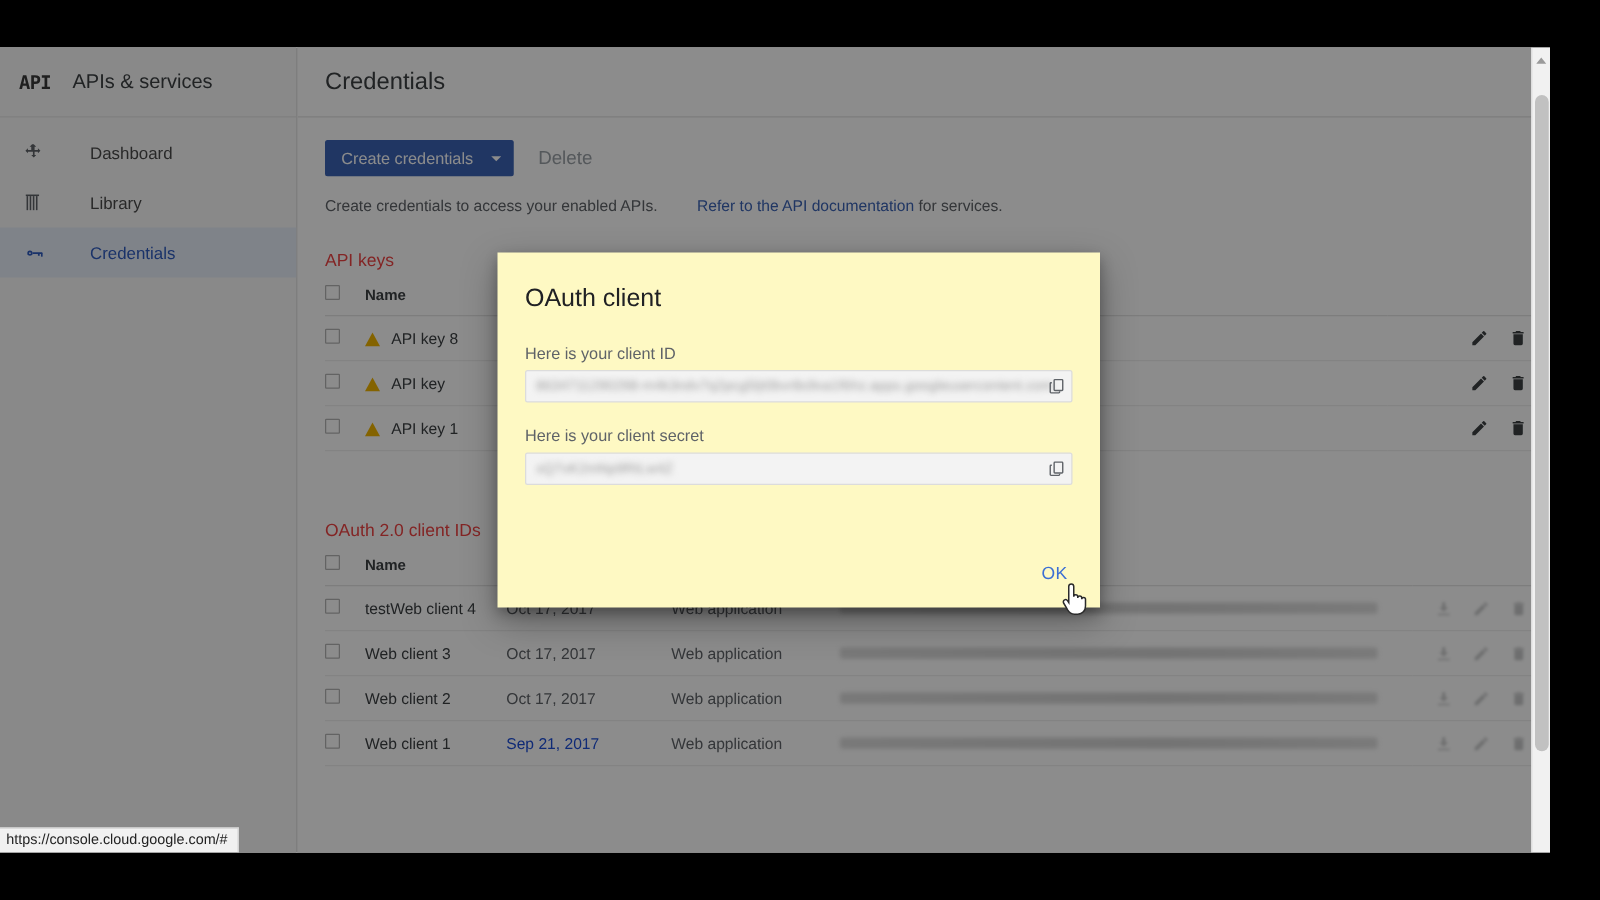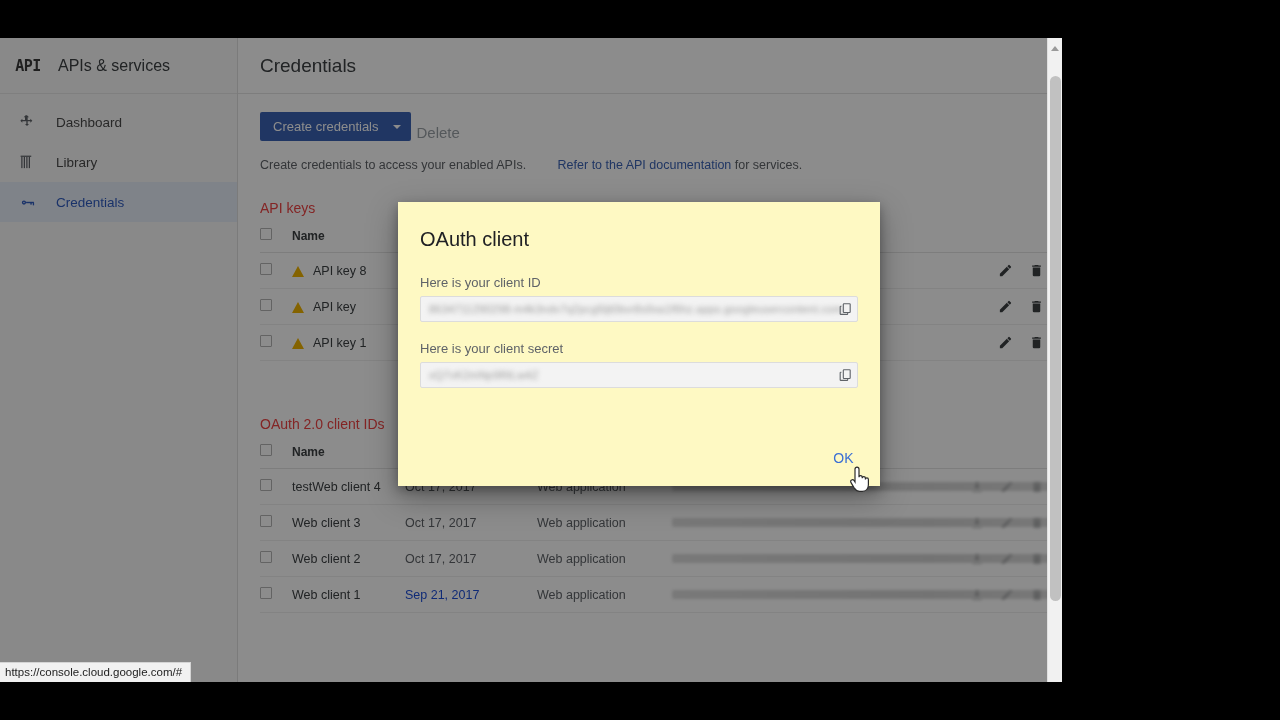--- a/index.html
+++ b/index.html
@@ -14,7 +14,7 @@
   #stage { position: relative; width: 1280px; height: 720px; background: #000; }
   #viewport {
     position: absolute; left: 0; top: 38px;
-    width: 1062px; height: 644px;
+    width: 1240px; height: 644px;
     background: #f5f5f5; overflow: hidden; text-decoration: underline;
   }
 

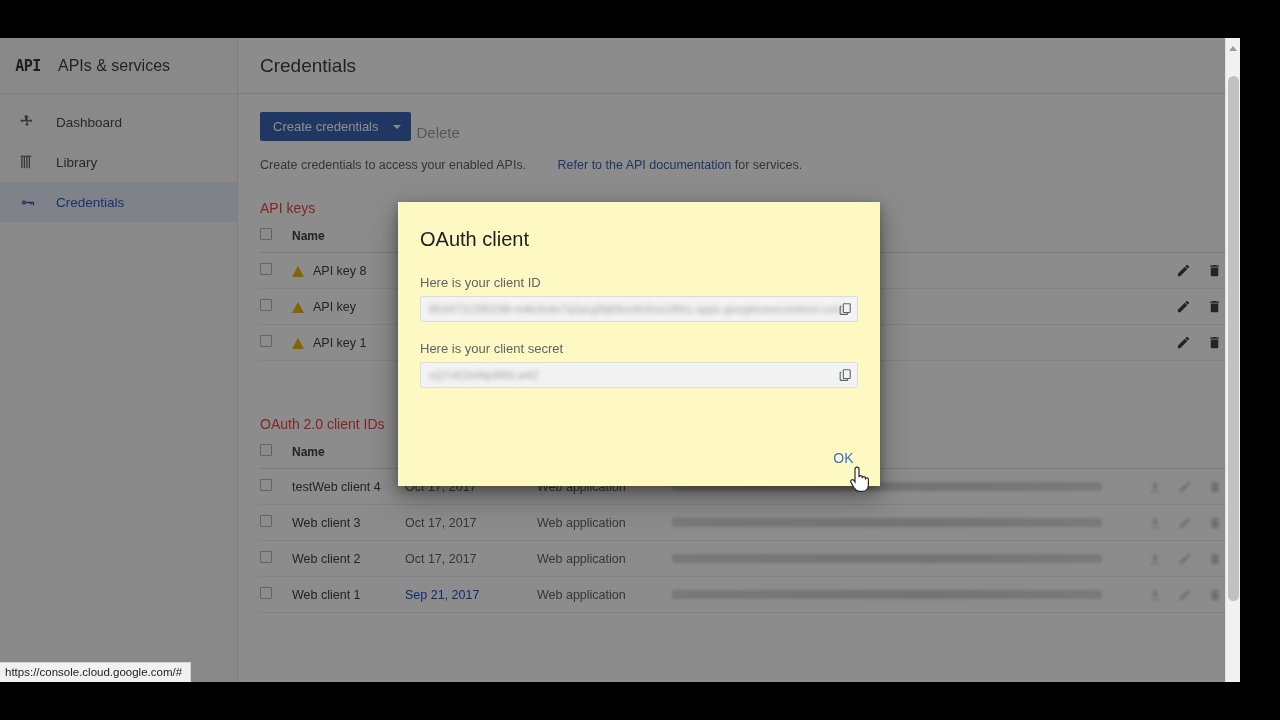--- a/index.html
+++ b/index.html
@@ -51,7 +51,7 @@
   .nav { padding-top: 8px; }
   .nav-item {
     height: 40px; display: flex; align-items: center;
-    padding-left: 16px; gap: 18px; cursor: pointer;
+    padding-left: 16px; gap: 34px; cursor: pointer;
   }
   .nav-item .nav-label { font-size: 13.5px; color: #4a4a4a; }
   .nav-item.selected { background: #e8eef9; }

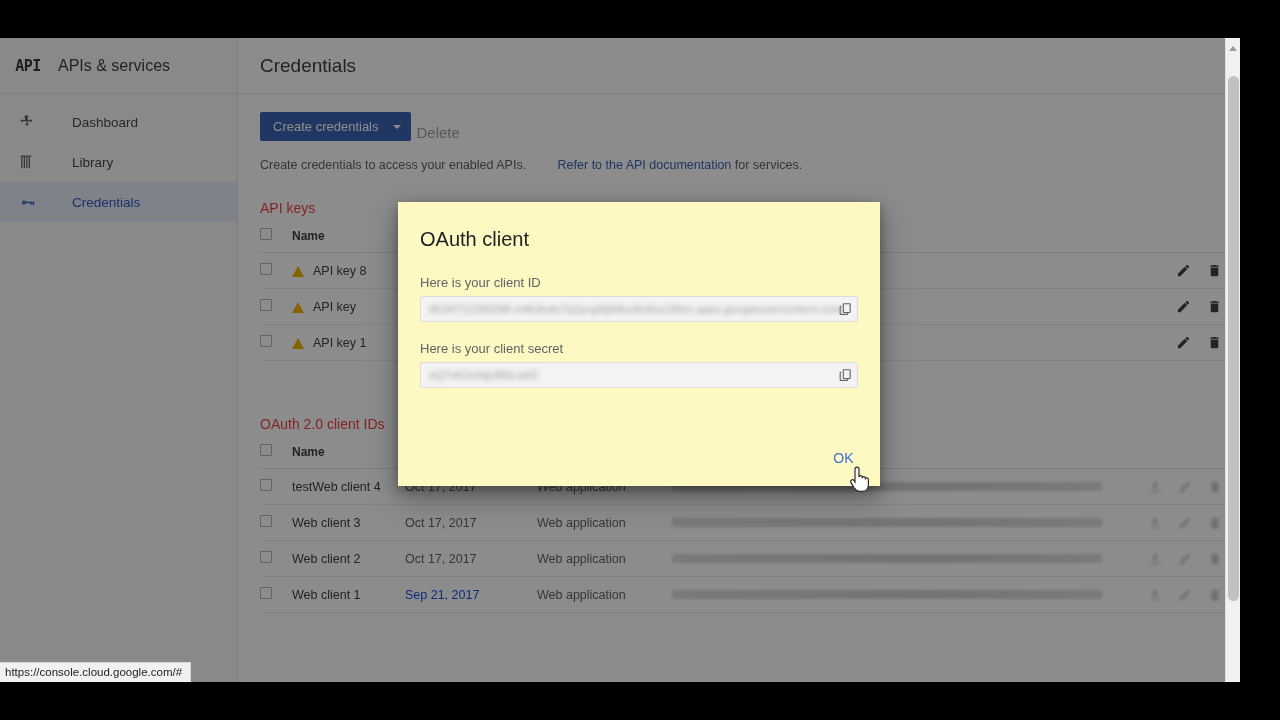--- a/index.html
+++ b/index.html
@@ -67,7 +67,7 @@
   }
   .main-header h1 { font-size: 19px; font-weight: 400; color: #3c4043; }
 
-  .toolbar { display: flex; align-items: flex-end; padding: 18px 0 0 22px; }
+  .toolbar { display: flex; align-items: center; gap: 14px; padding: 18px 0 0 22px; }
   .btn-primary {
     background: #3b63b5; color: #fff; border: none; border-radius: 2px;
     height: 29px; padding: 0 10px 0 13px; font-size: 13px;

